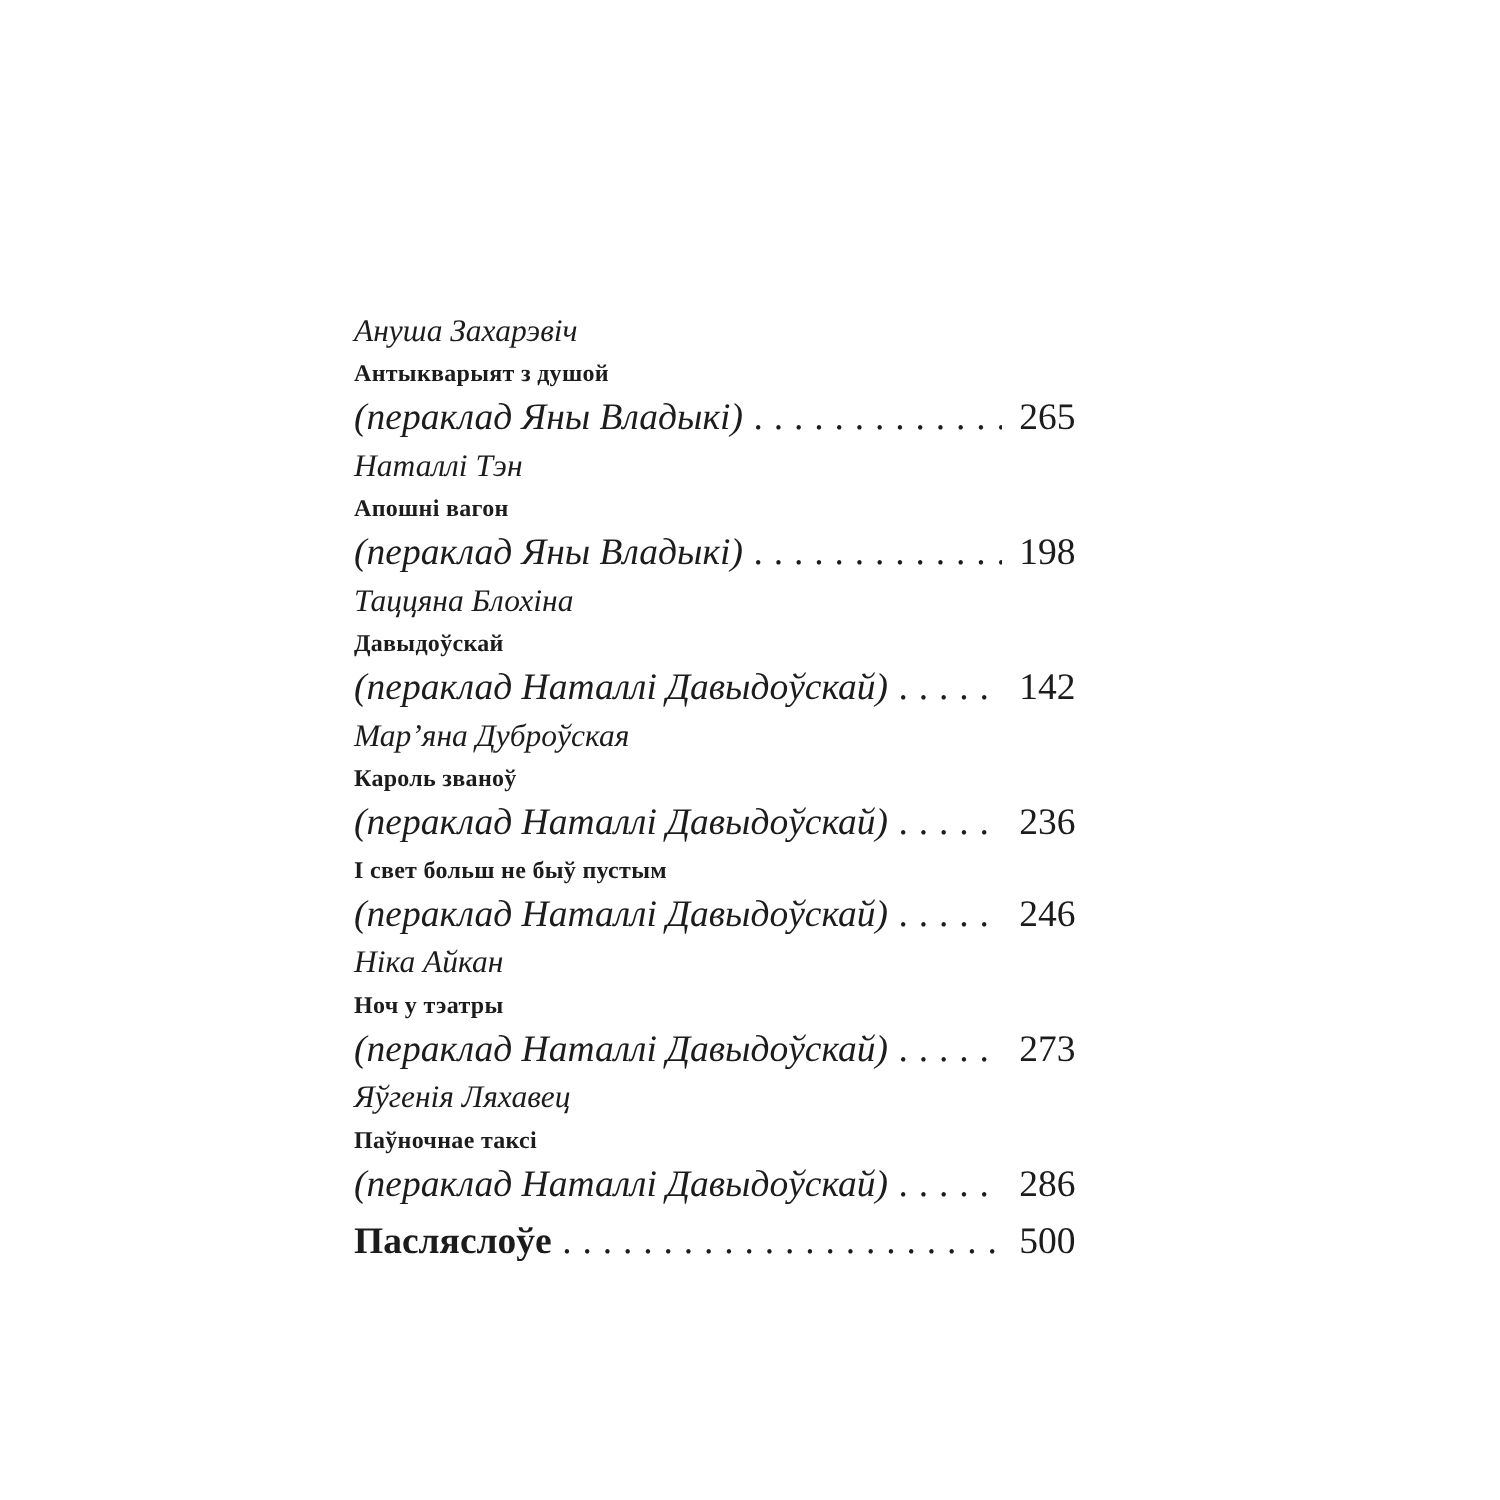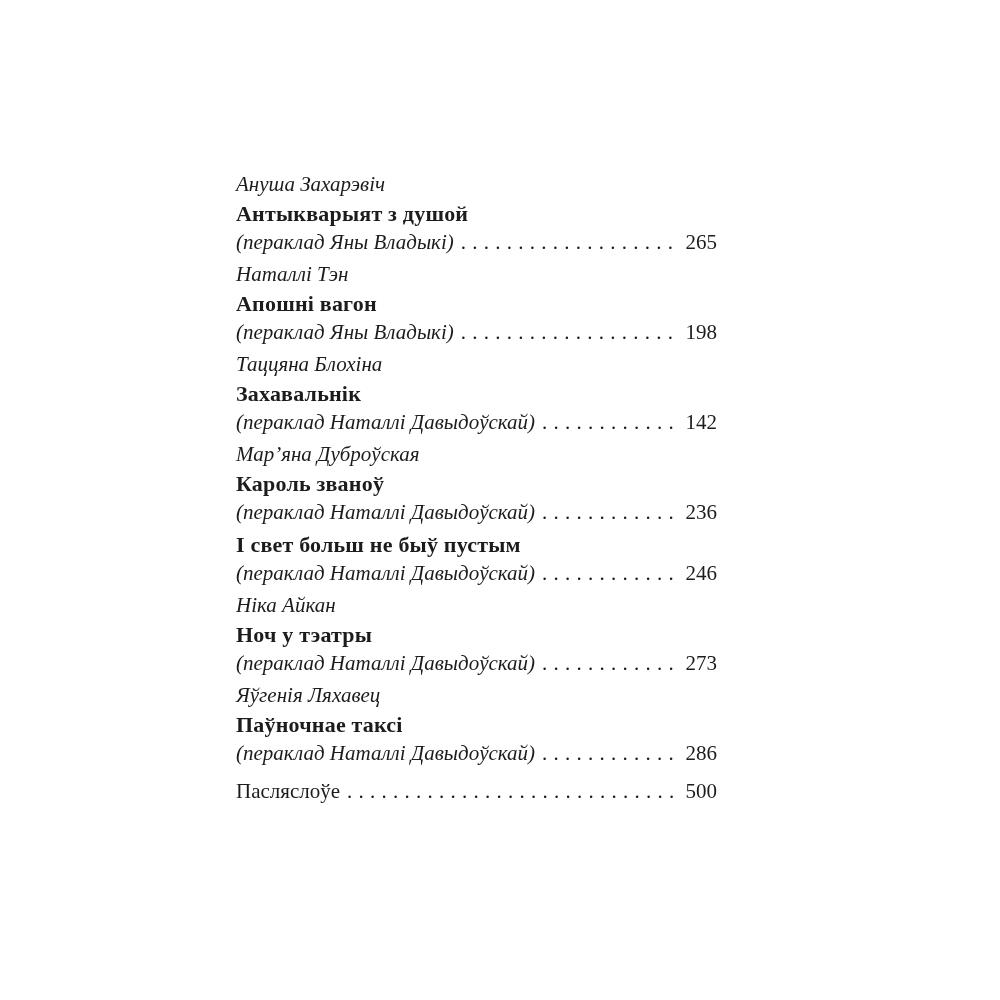--- a/index.html
+++ b/index.html
@@ -17,6 +17,7 @@
     background: #ffffff;
     font-family: "Liberation Serif", "DejaVu Serif", serif;
     color: #1c1c1c;
+    margin-top: 36px;
   }
   .toc {
     position: absolute;

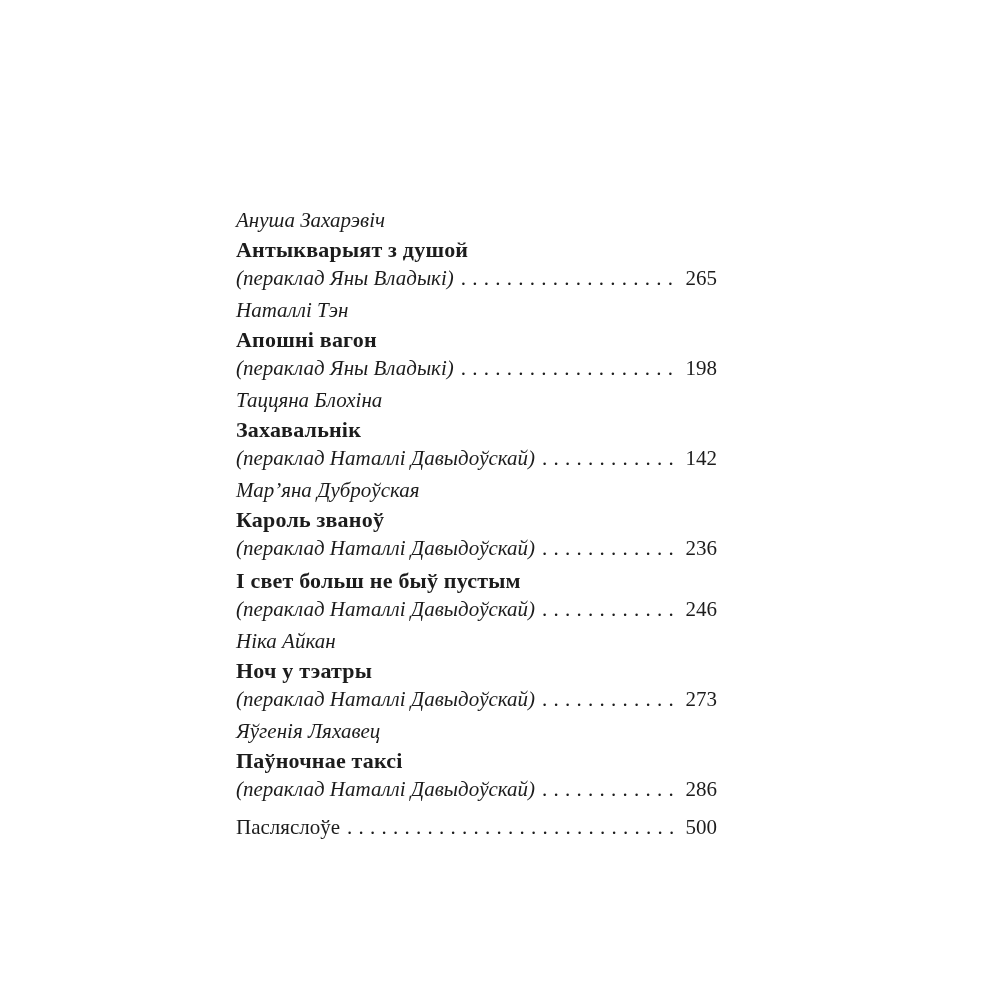--- a/index.html
+++ b/index.html
@@ -35,7 +35,7 @@
   }
   .title {
     font-weight: bold;
-    font-size: 22px;
+    font-size: 16px;
     line-height: 29px;
     letter-spacing: 0.2px;
   }

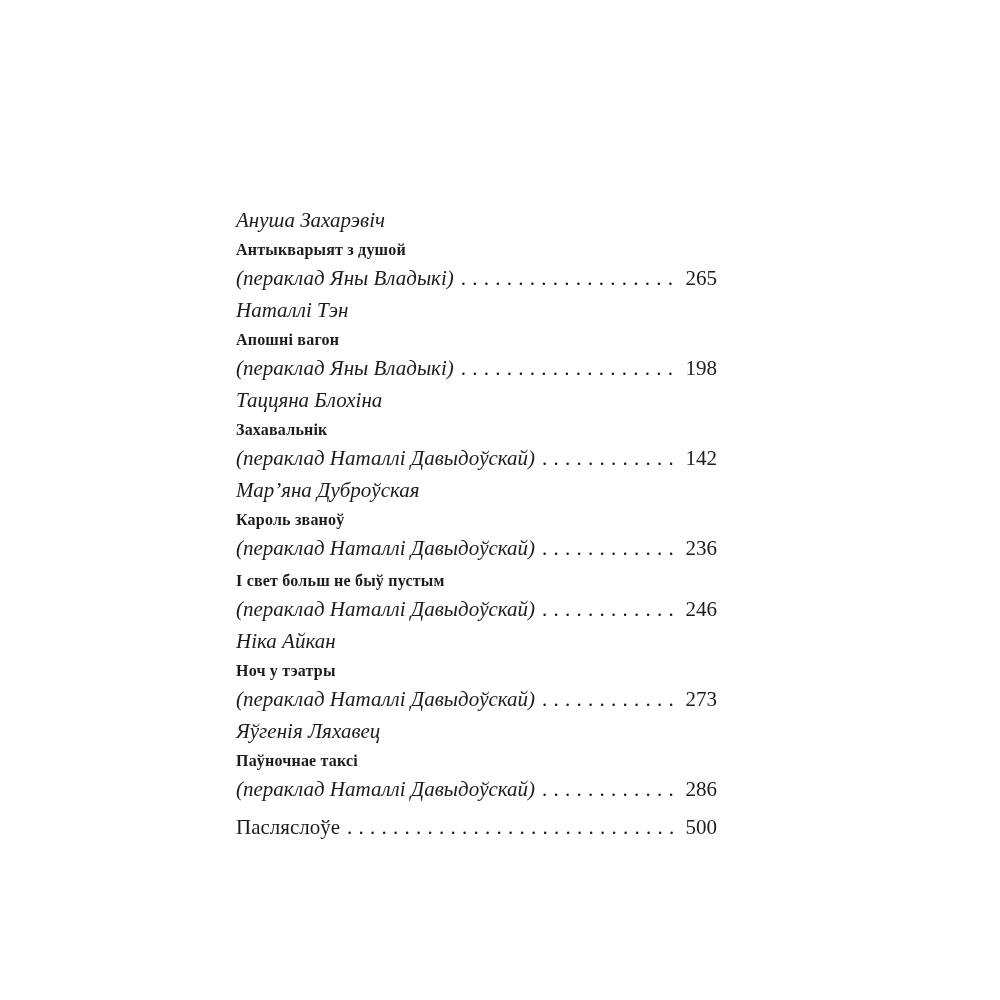--- a/index.html
+++ b/index.html
@@ -42,7 +42,7 @@
   .leader-line {
     display: flex;
     align-items: flex-end;
-    font-size: 21px;
+    font-size: 25px;
     line-height: 29px;
   }
   .translator {

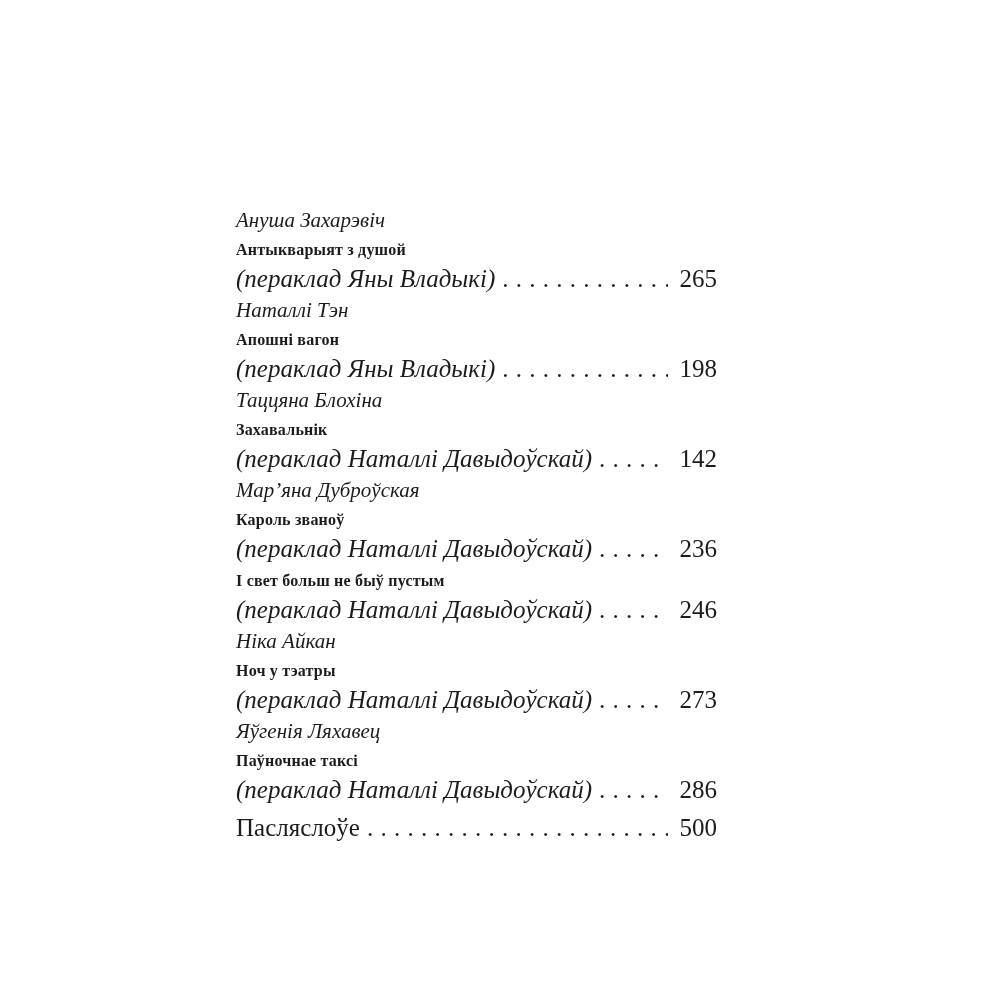--- a/index.html
+++ b/index.html
@@ -100,7 +100,7 @@
 
     <section class="entry">
       <div class="author">Таццяна Блохіна</div>
-      <div class="title">Захавальнік</div>
+      <div class="title">Давыдоўскай</div>
       <div class="leader-line">
         <span class="translator">(пераклад Наталлі Давыдоўскай)</span>
         <span class="dots"></span>

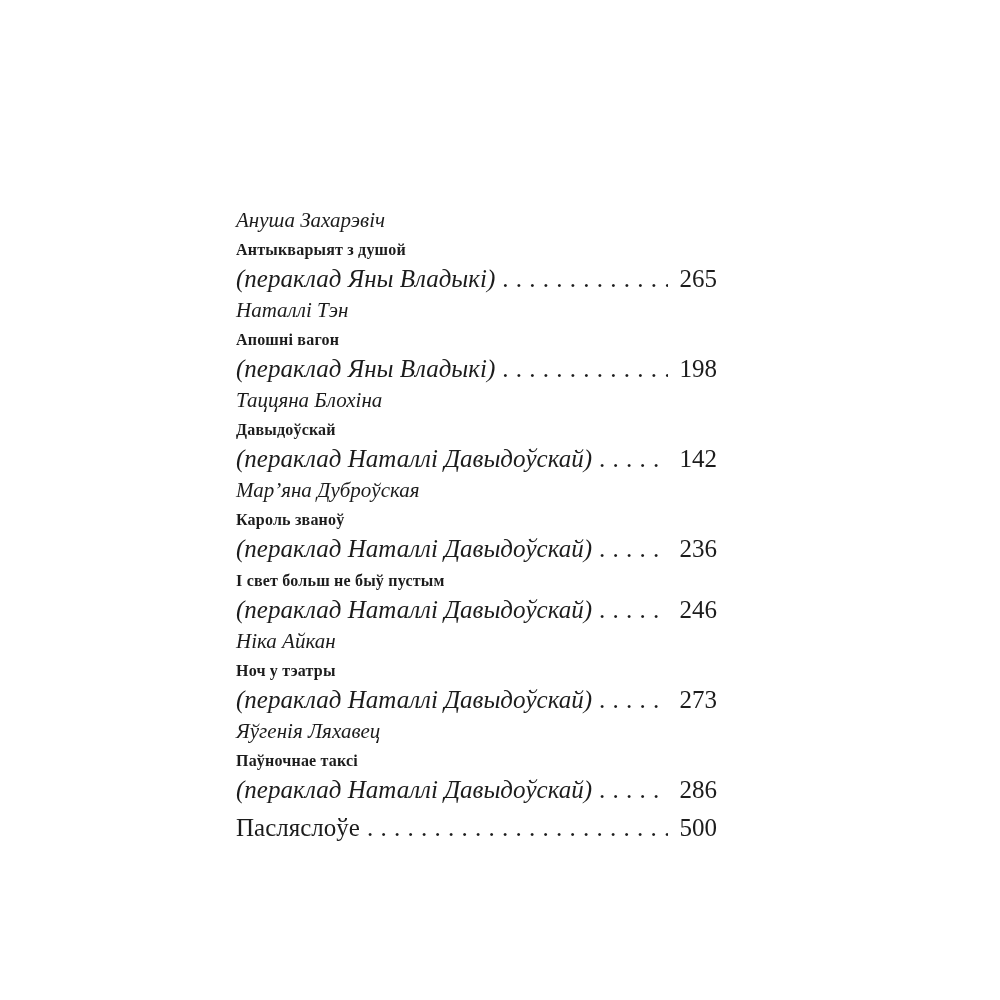--- a/index.html
+++ b/index.html
@@ -70,6 +70,7 @@
   .afterword-label {
     white-space: nowrap;
     font-style: normal;
+    font-weight: bold;
   }
 </style>
 </head>

